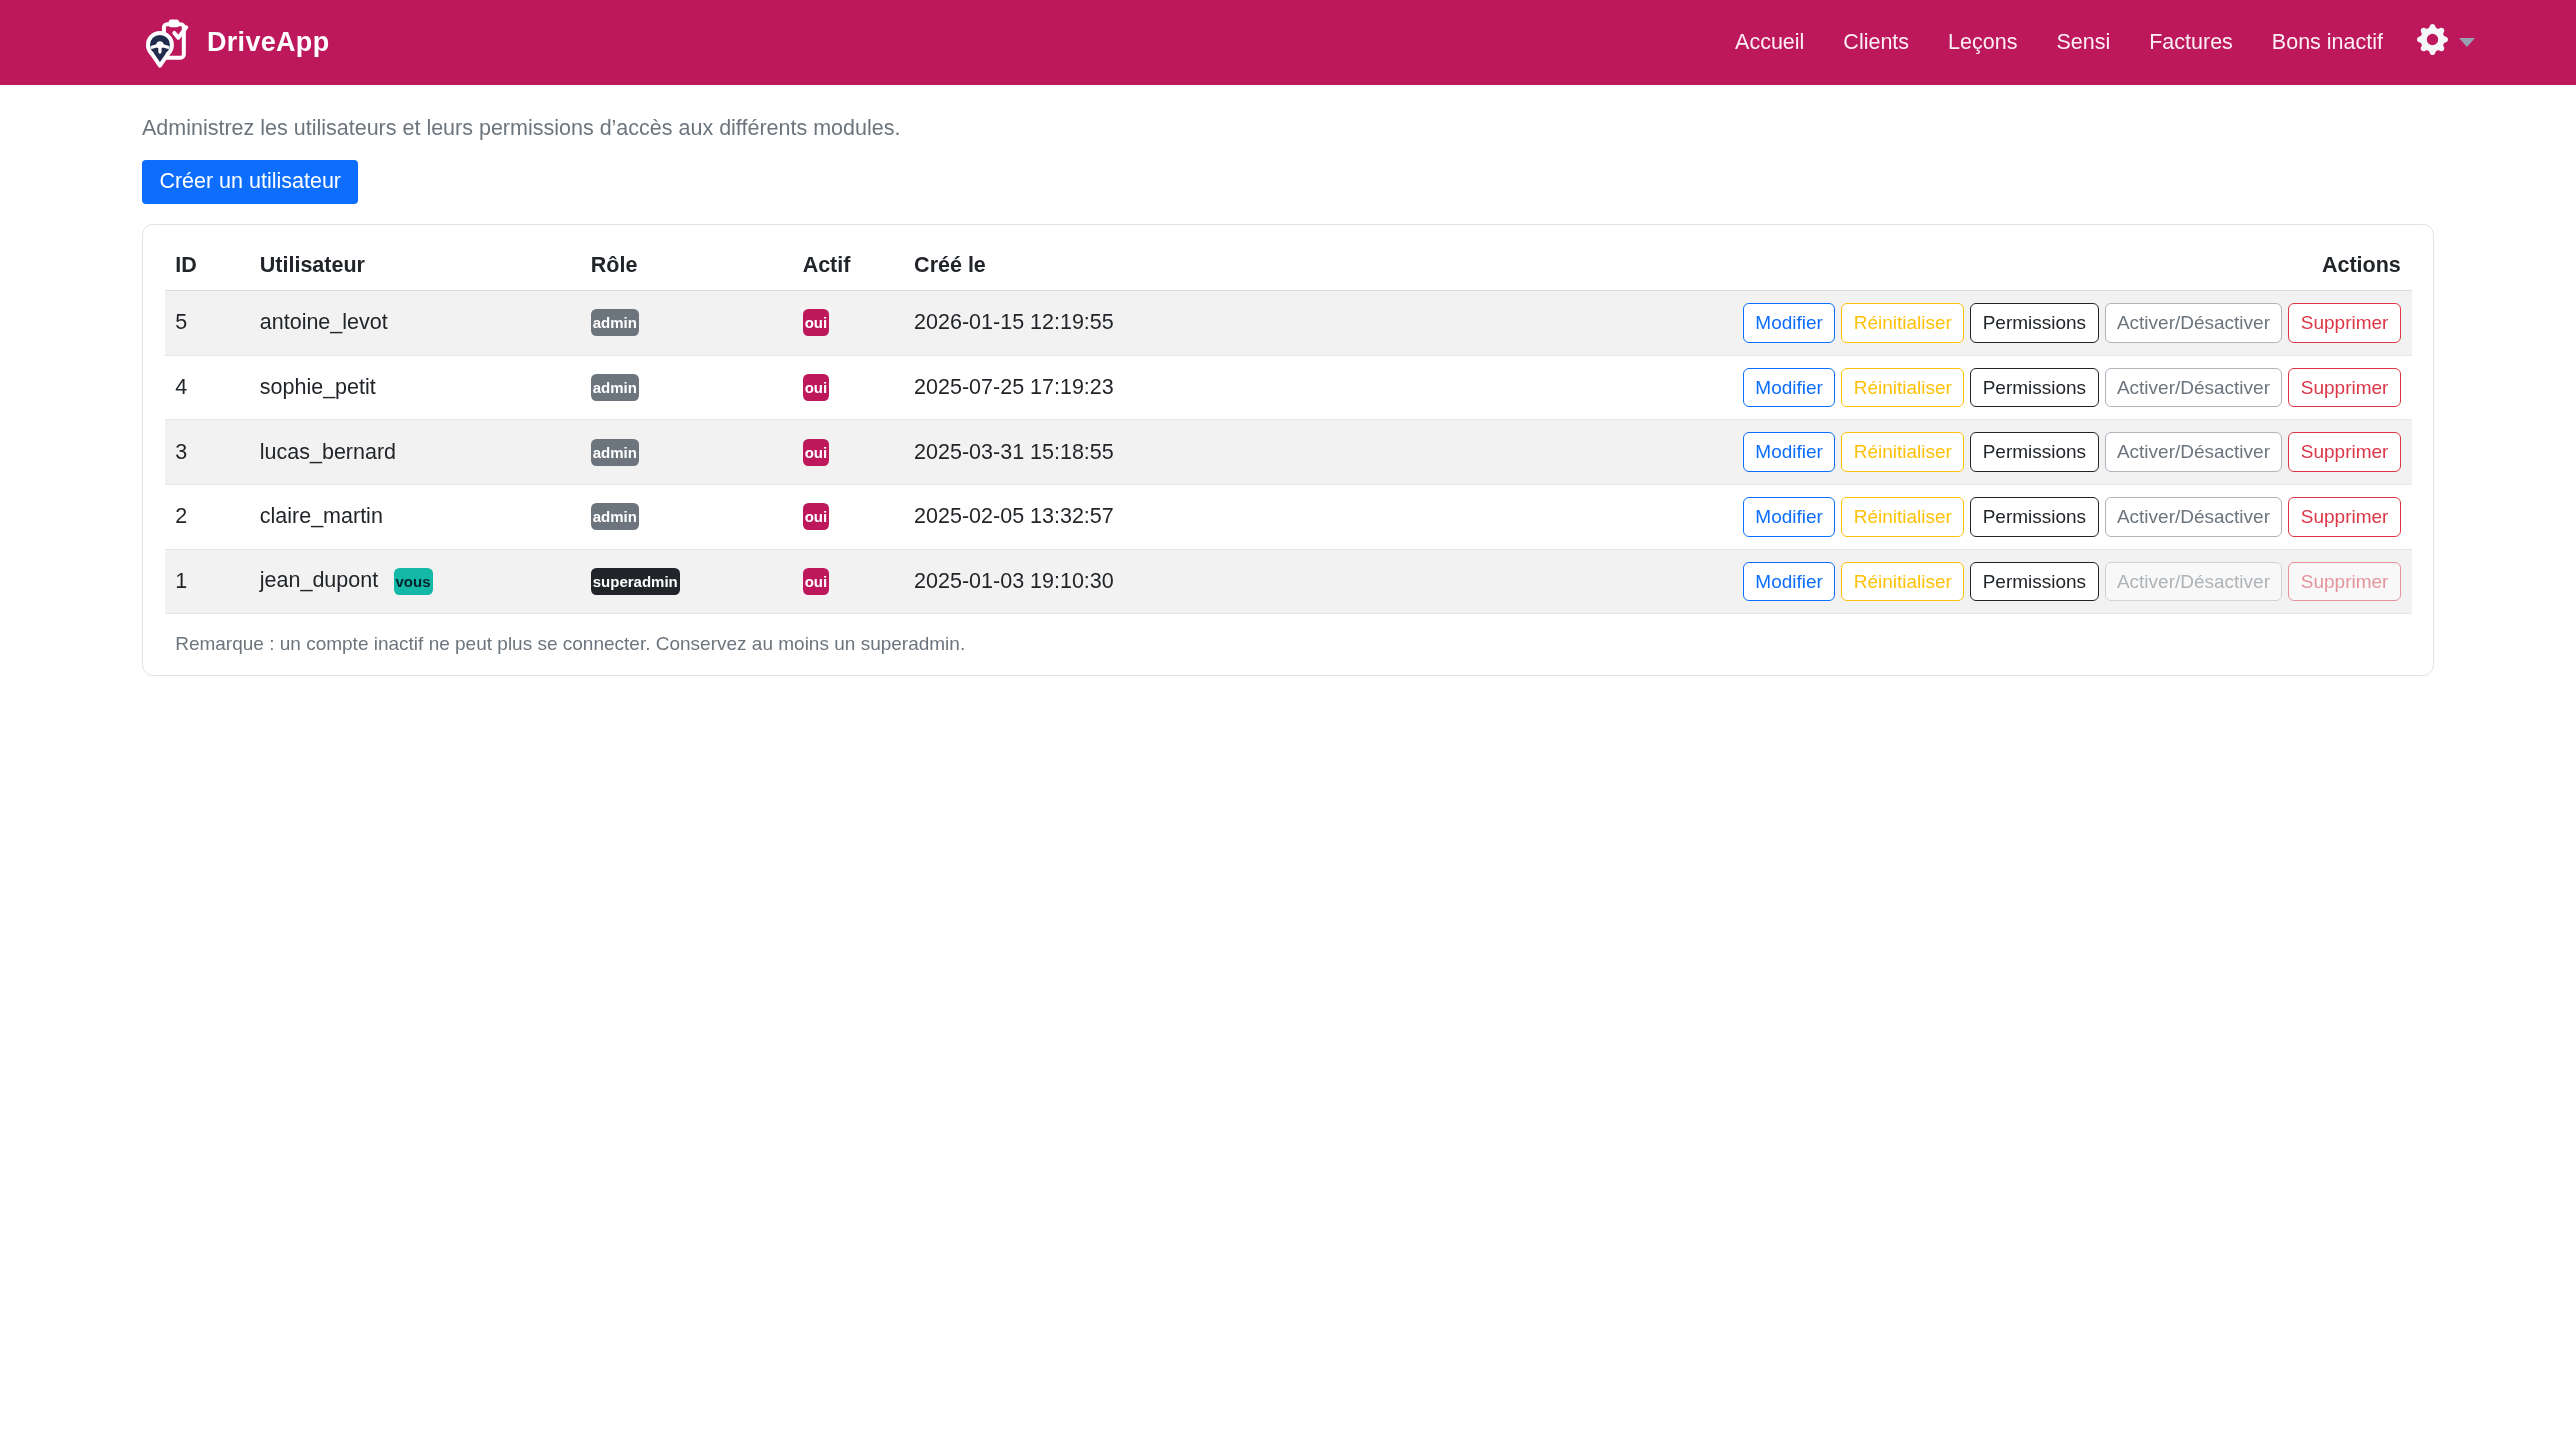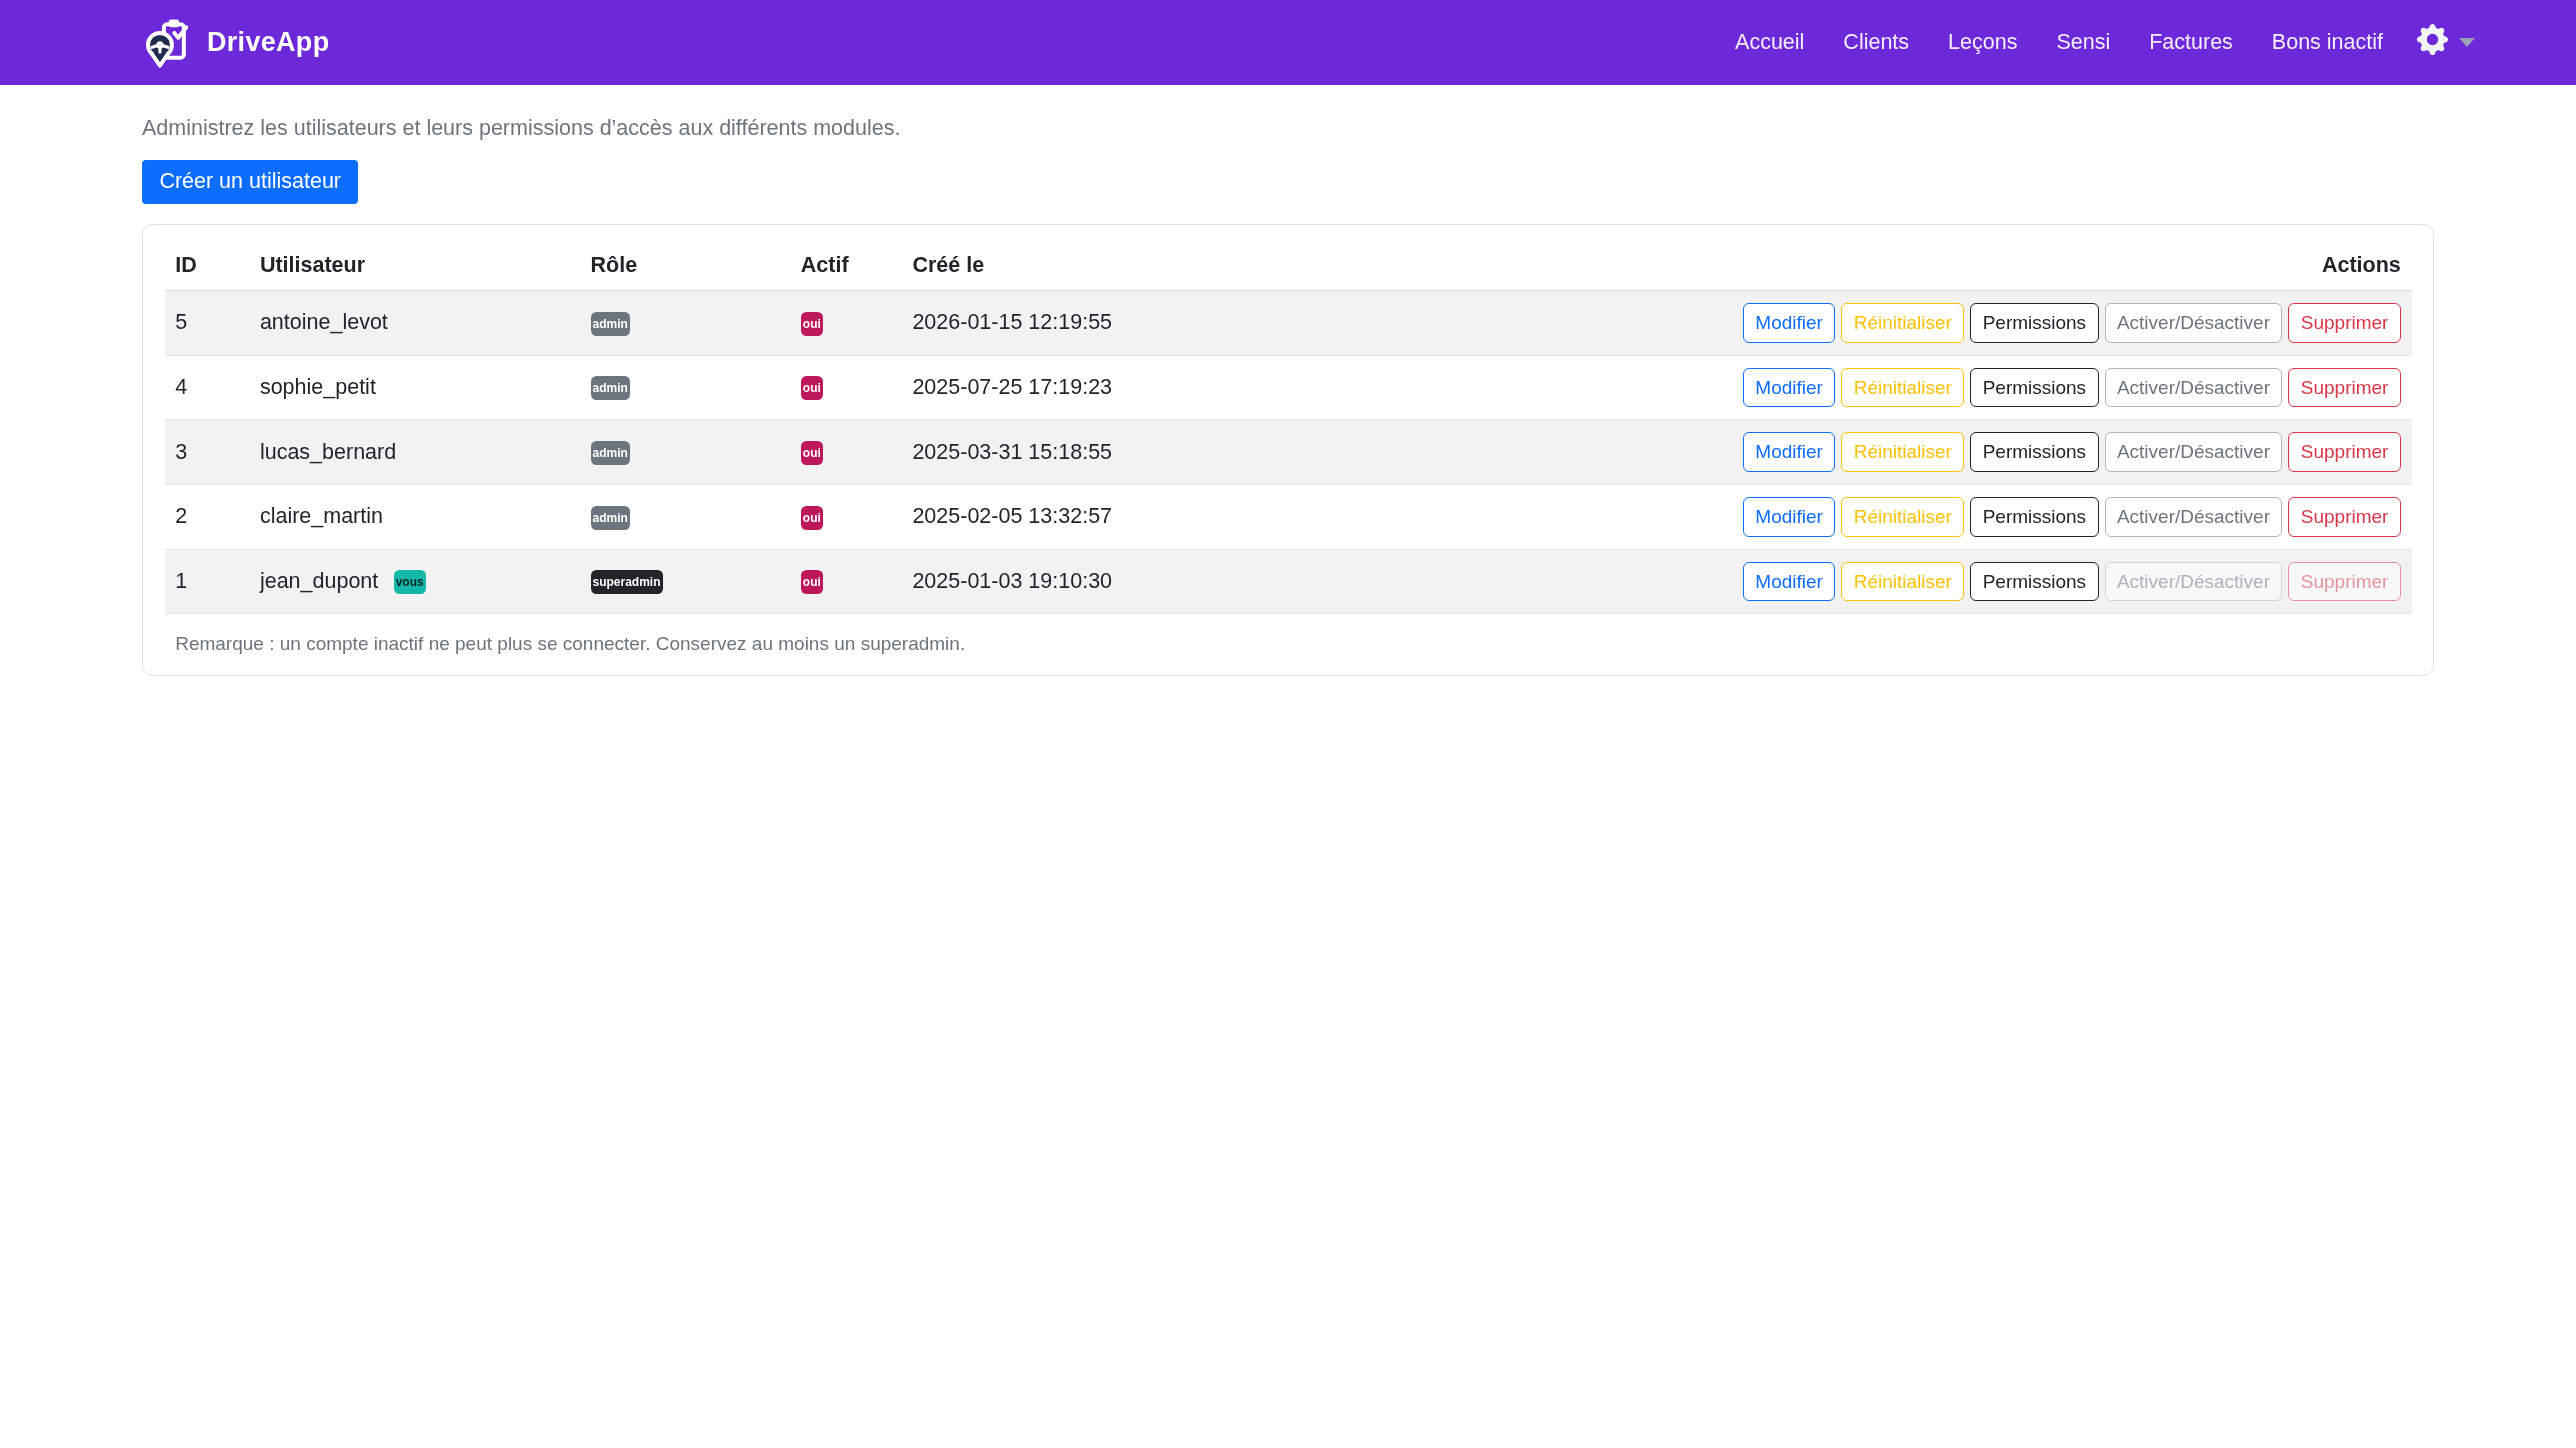--- a/index.html
+++ b/index.html
@@ -16,7 +16,7 @@
   
   .navbar {
     height: 85px;
-    background: #6d28d9;
+    background: #be185d;
     display: flex; align-items: center;
     width: 100%;
   }

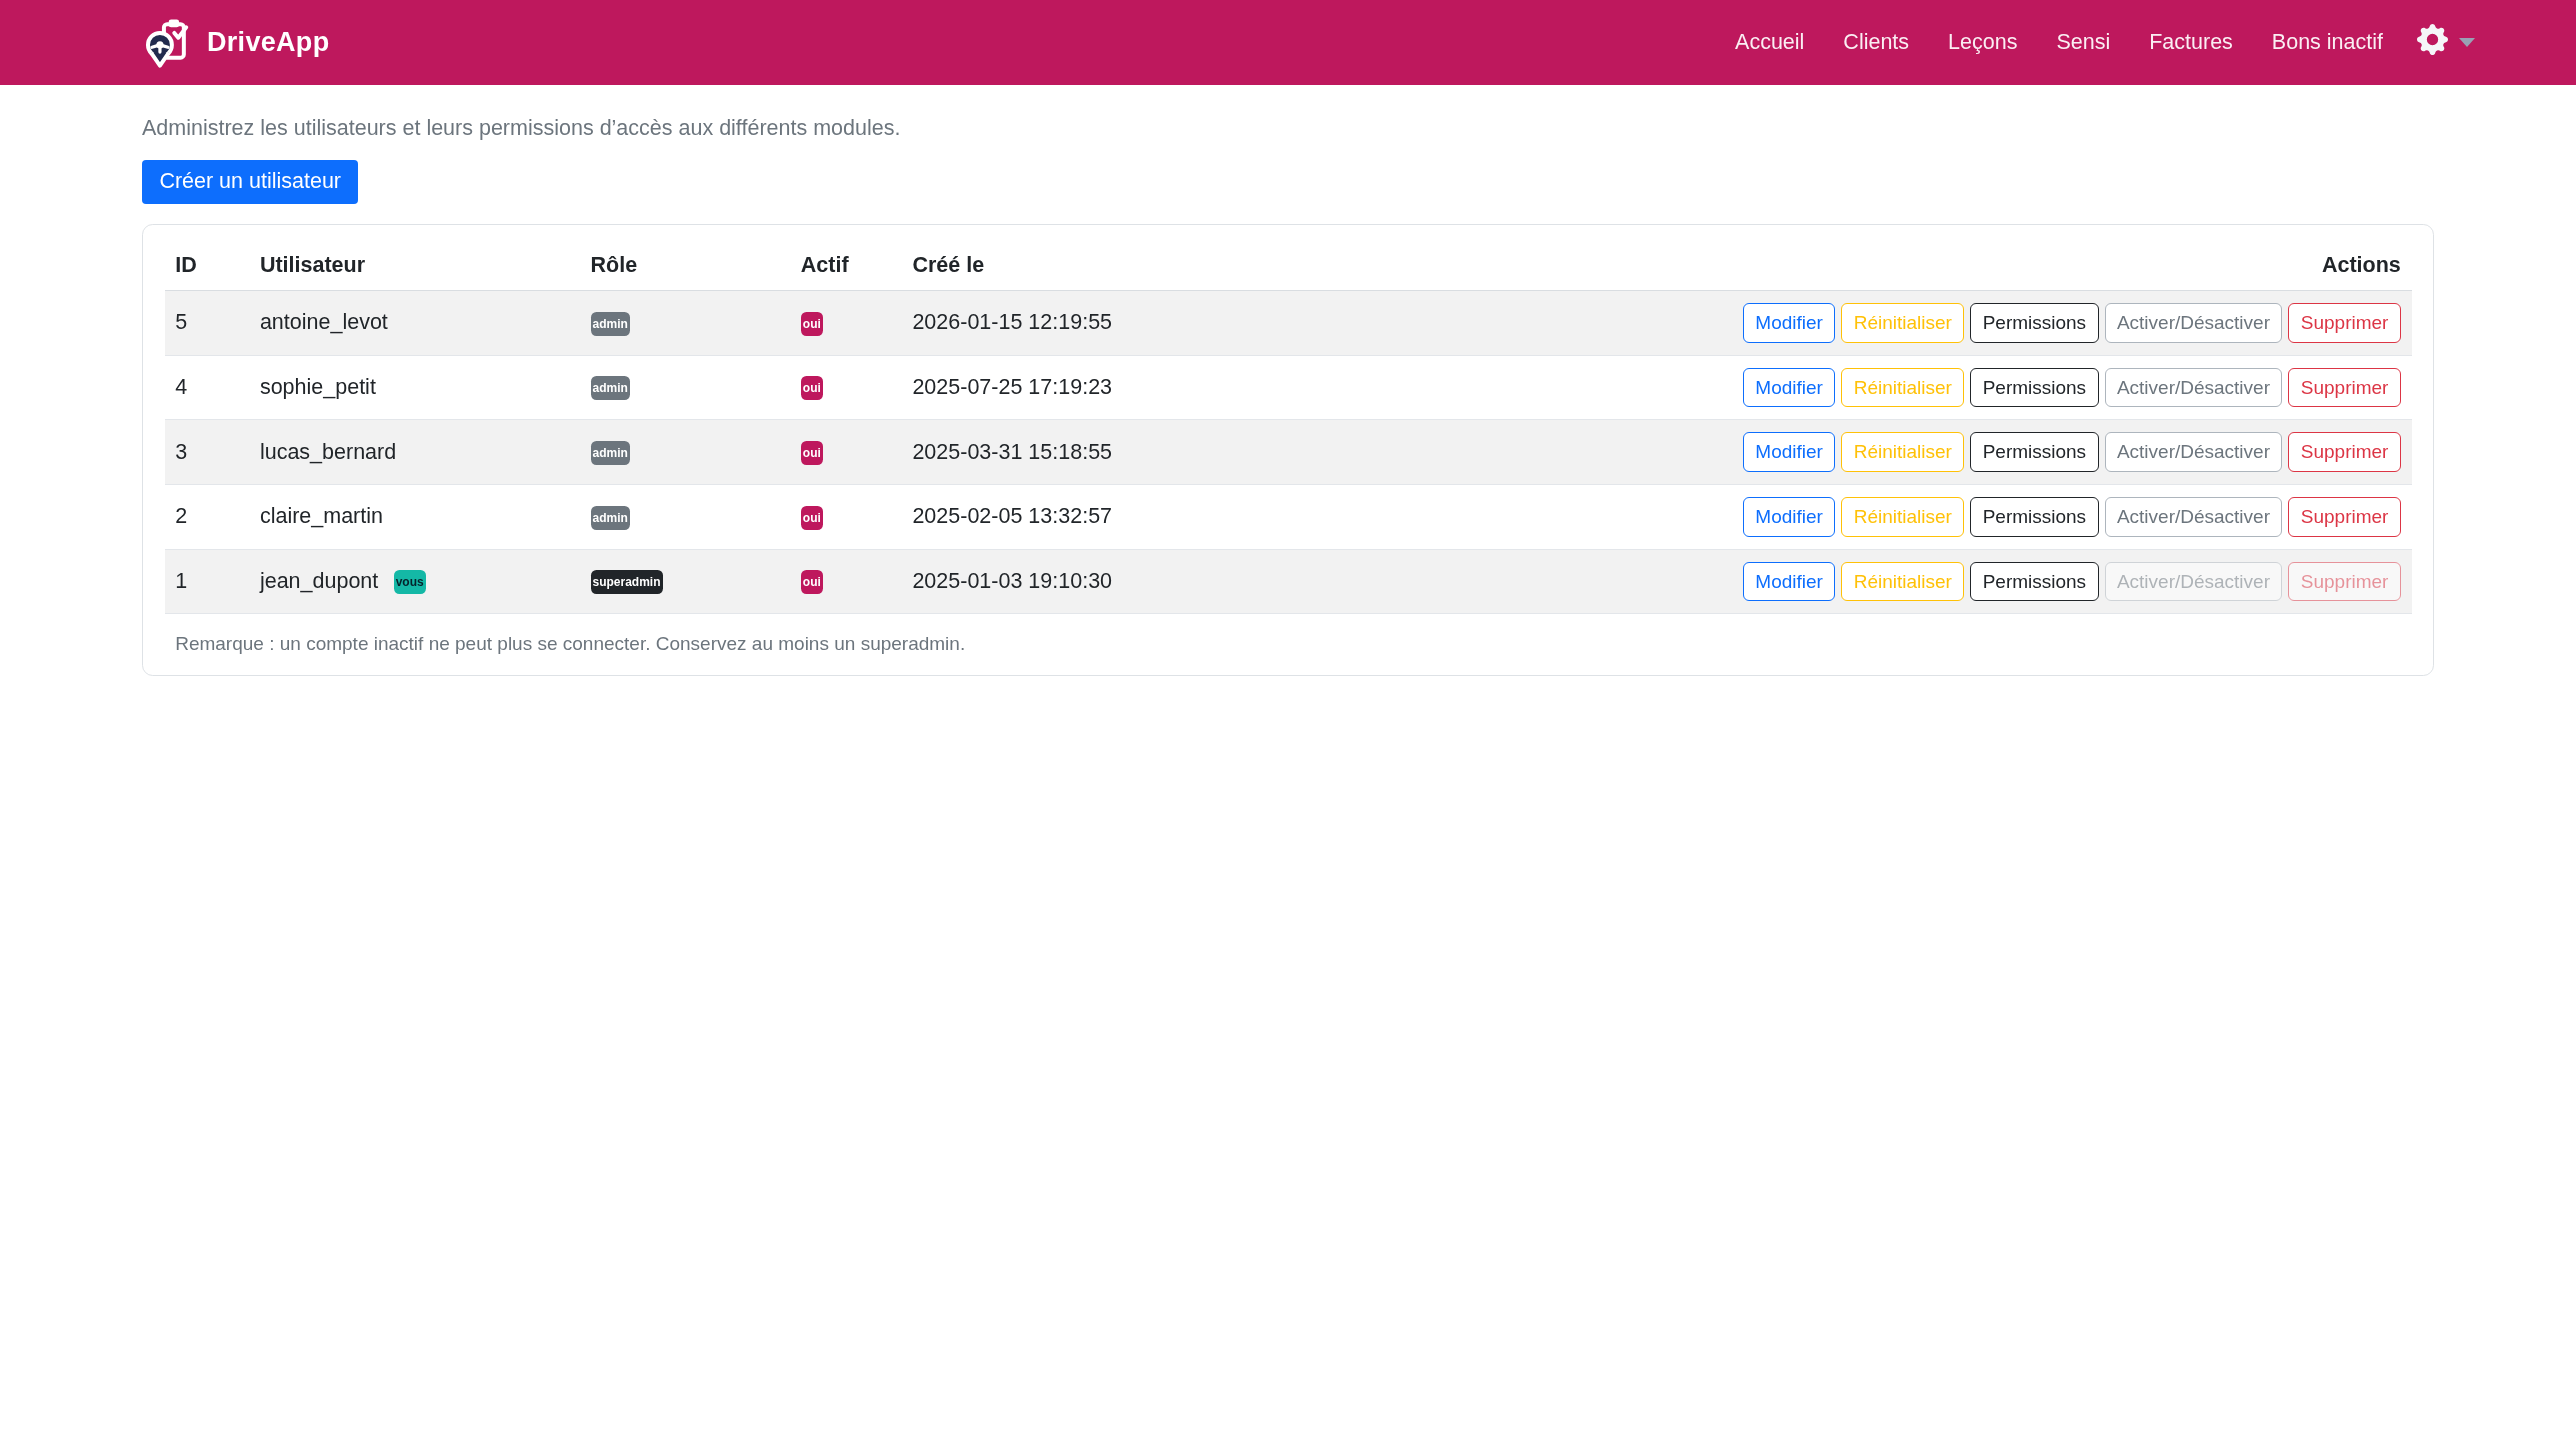--- a/index.html
+++ b/index.html
@@ -118,7 +118,7 @@
   
   .badge {
     display: inline-block;
-    font-size: 12px;
+    font-size: 15px;
     font-weight: 700;
     line-height: 1;
     padding: 6px 2px;

